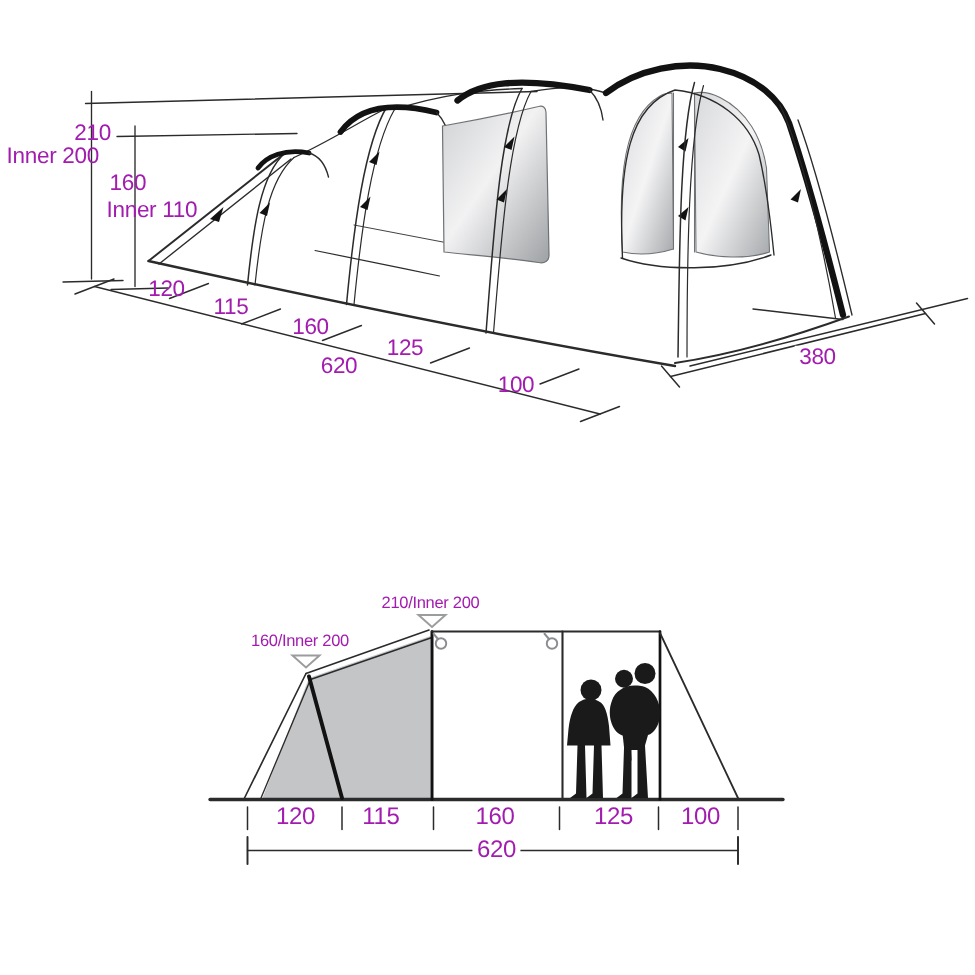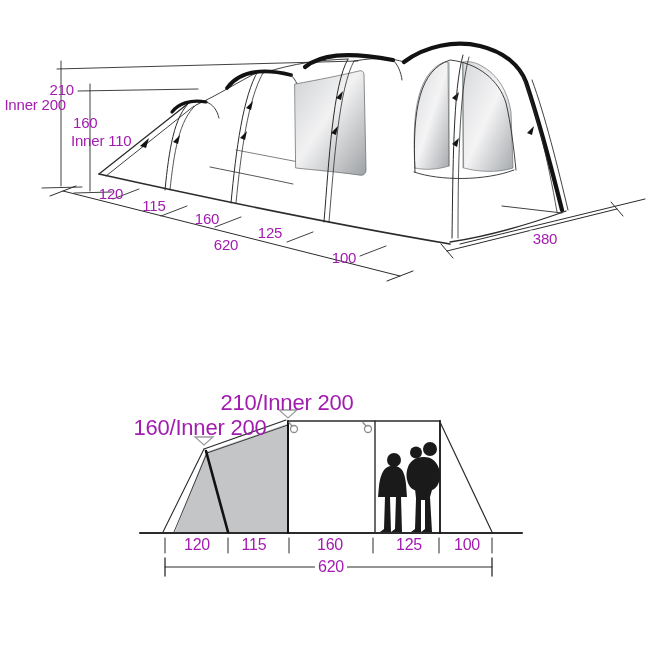--- a/index.html
+++ b/index.html
@@ -11,7 +11,7 @@
   .lbl.ra{transform:translate(-100%,-50%)}
   .lbl.la{transform:translate(0,-50%)}
   .md{font-size:16px}
-  .lg{font-size:22px}
+  .lg{font-size:11px}
   .bg{background:#fff;padding:0 3px}
 </style>
 </head>

